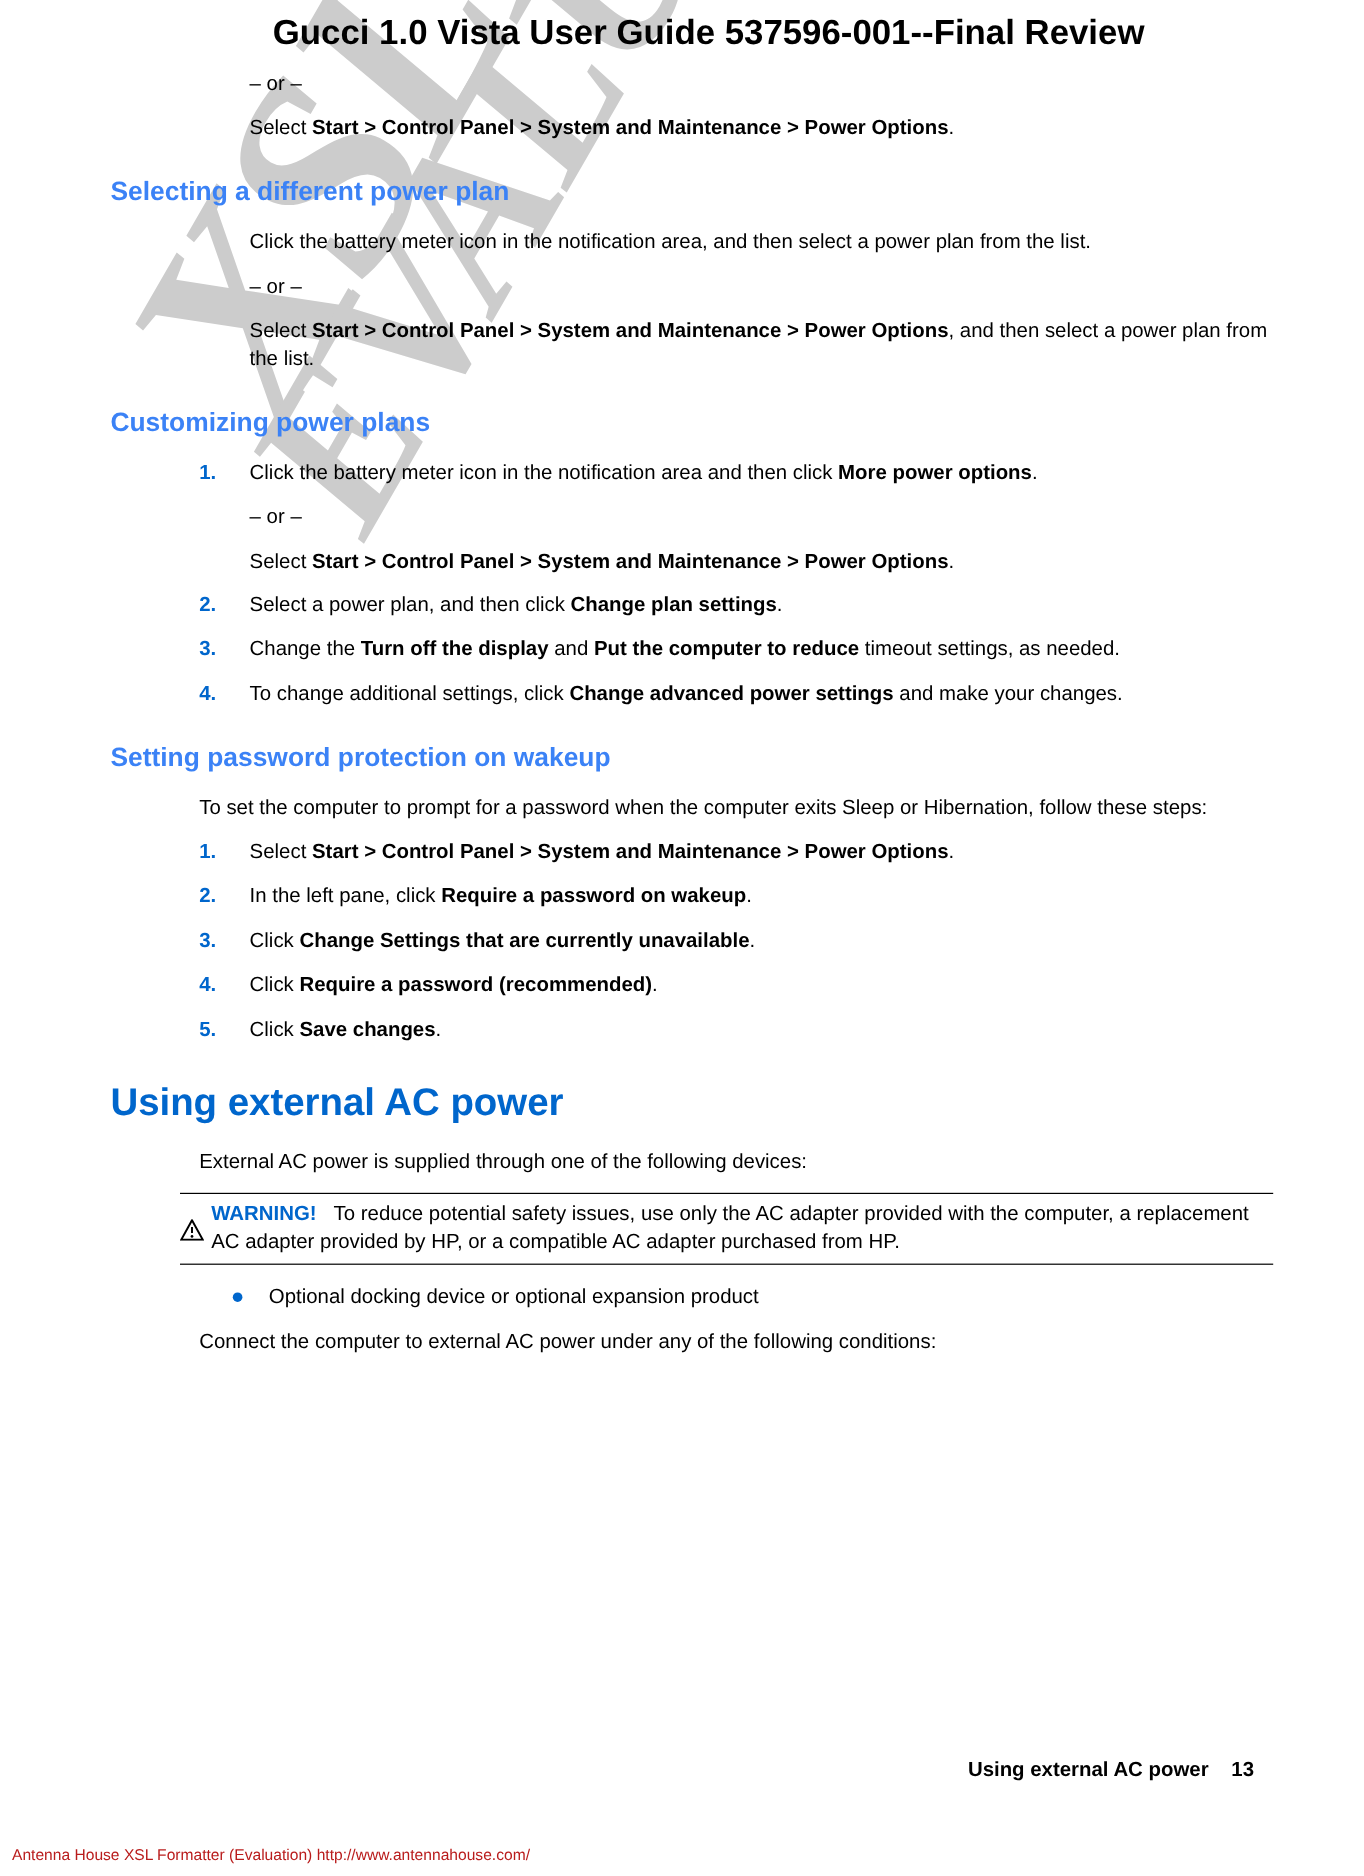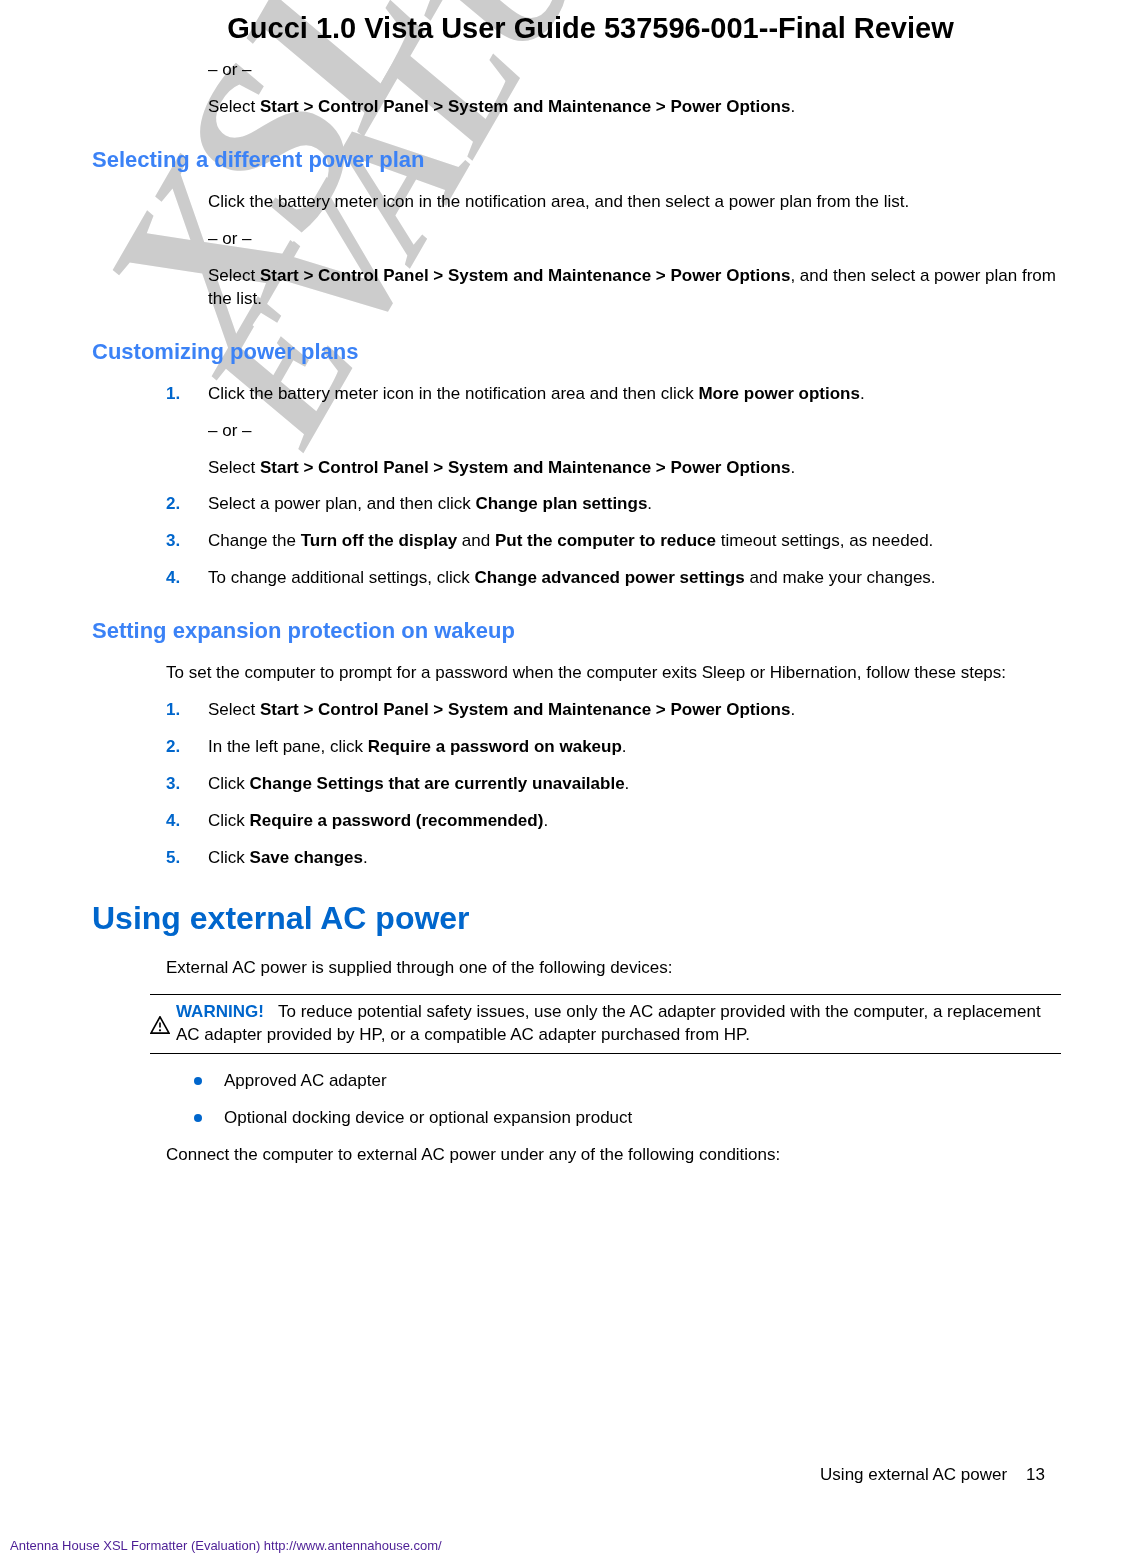--- a/index.html
+++ b/index.html
@@ -197,7 +197,7 @@
     </li>
   </ol>
 
-  <div class="h2">Setting expansion protection on wakeup</div>
+  <div class="h2">Setting password protection on wakeup</div>
   <div class="para indent1">To set the computer to prompt for a password when the computer exits Sleep or Hibernation, follow these steps:</div>
   <ol class="steps">
     <li>

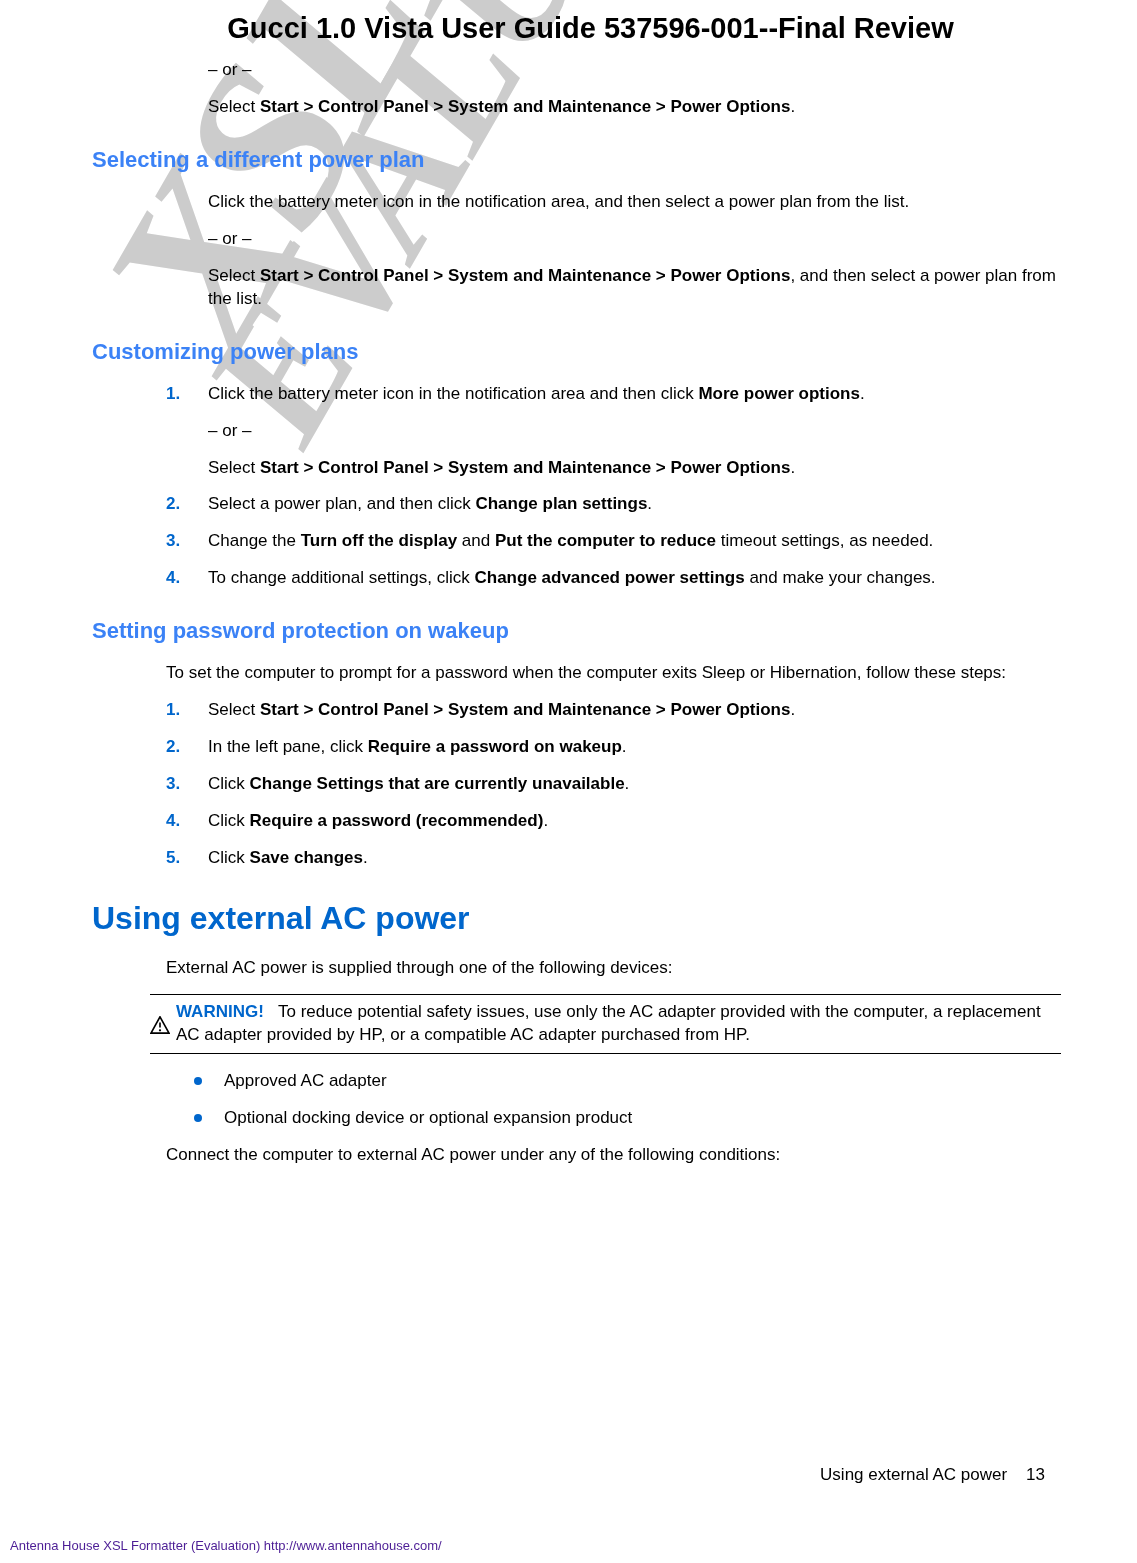--- a/index.html
+++ b/index.html
@@ -237,7 +237,6 @@
   </div>
 
   <ul class="bullets">
-    <li>Approved AC adapter</li>
     <li>Optional docking device or optional expansion product</li>
   </ul>
 

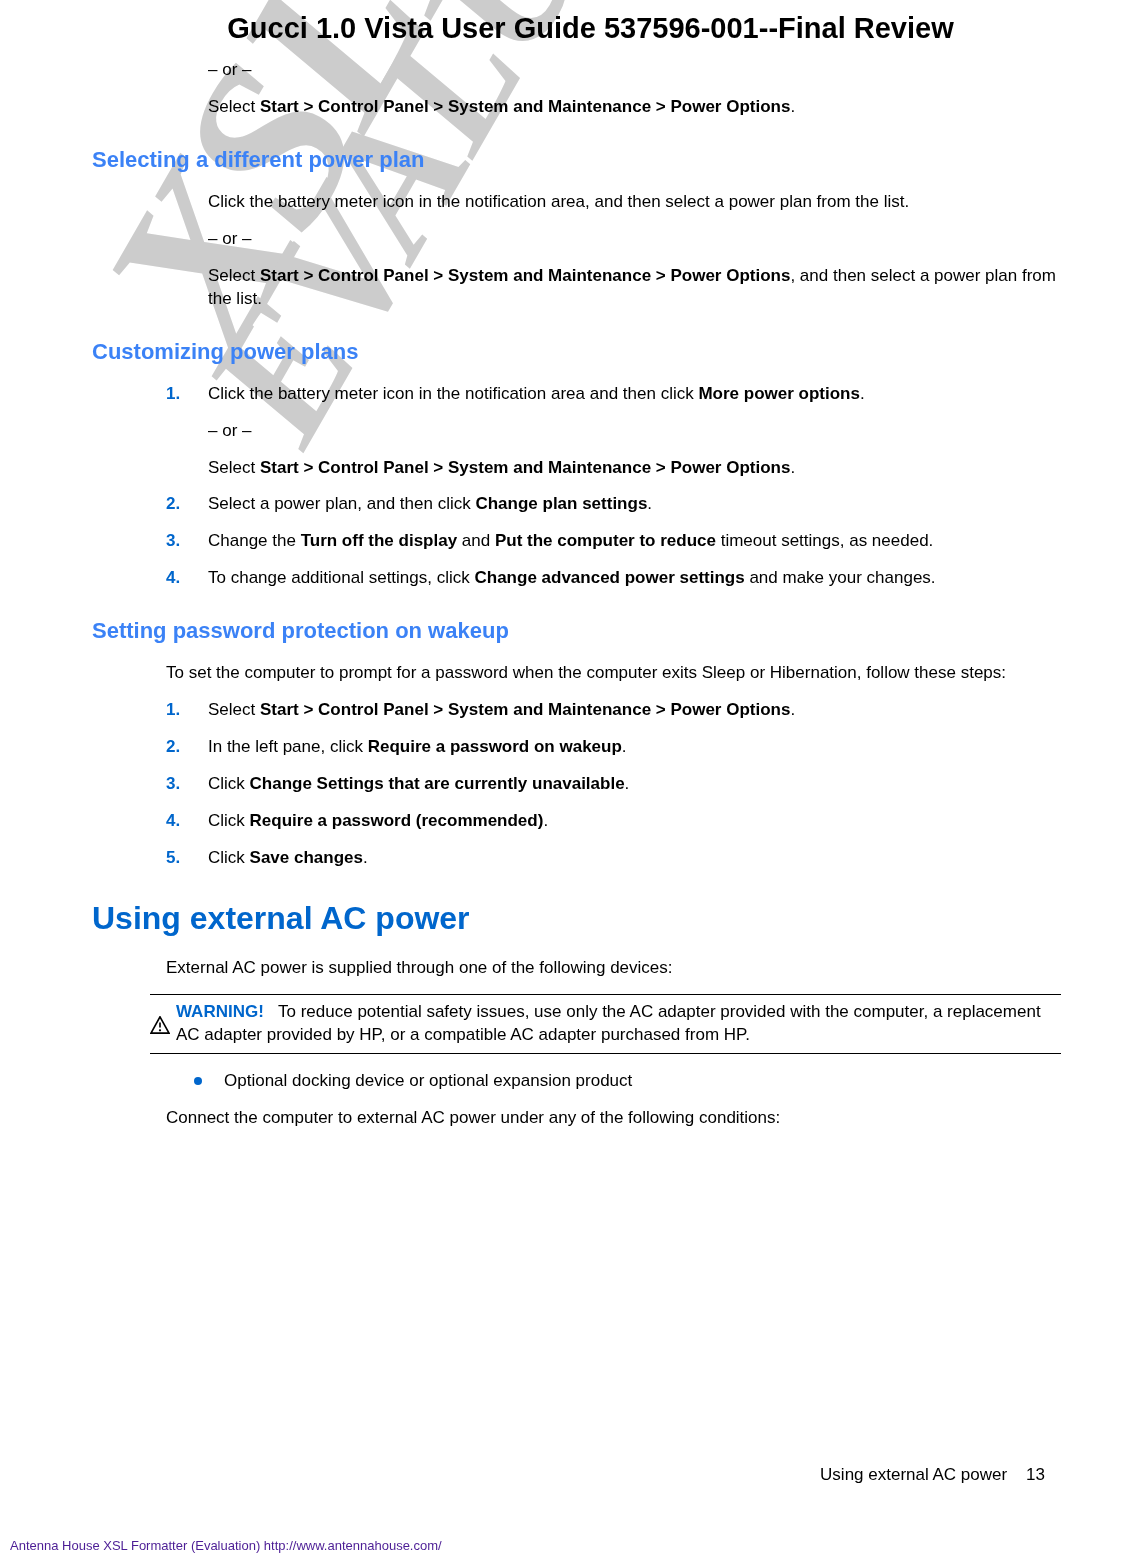--- a/index.html
+++ b/index.html
@@ -141,6 +141,7 @@
     right: 92px;
     bottom: 78px;
     font-size: 17px;
+    font-weight: bold;
   }
   .footer-bottom {
     position: absolute;

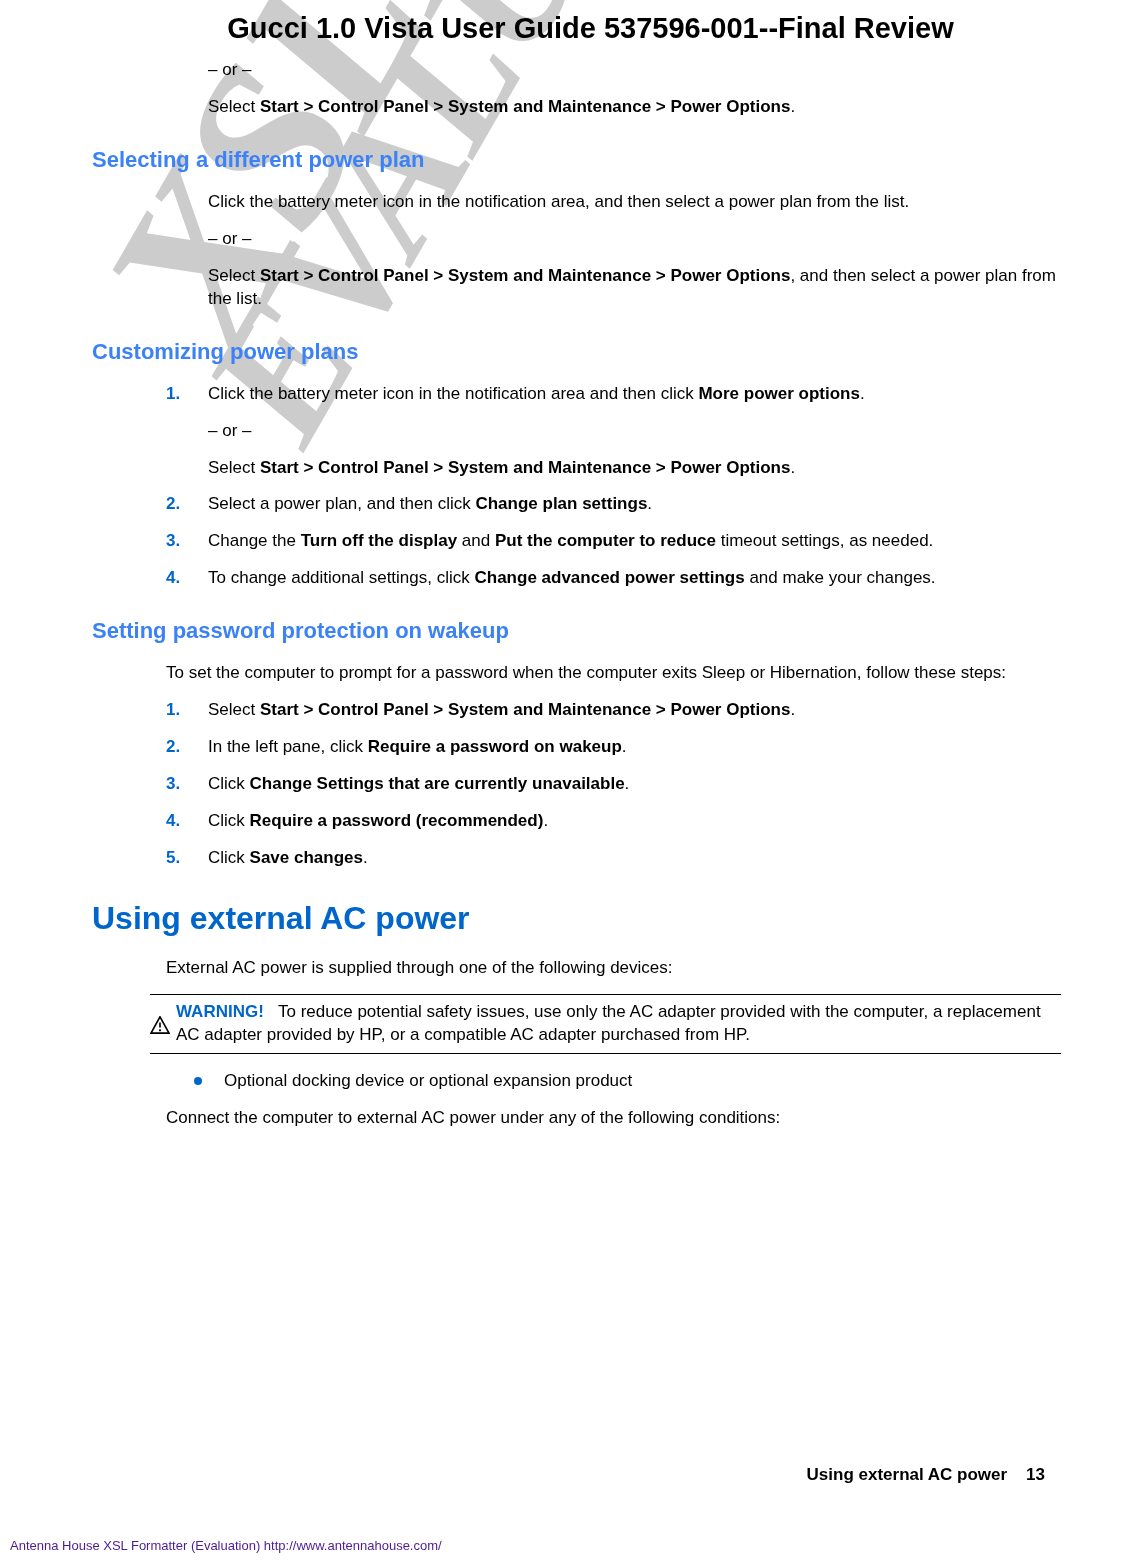--- a/index.html
+++ b/index.html
@@ -148,7 +148,7 @@
     left: 10px;
     bottom: 10px;
     font-size: 13px;
-    color: #4c1d95;
+    color: #b91c1c;
   }
   b { font-weight: bold; }
 </style>

